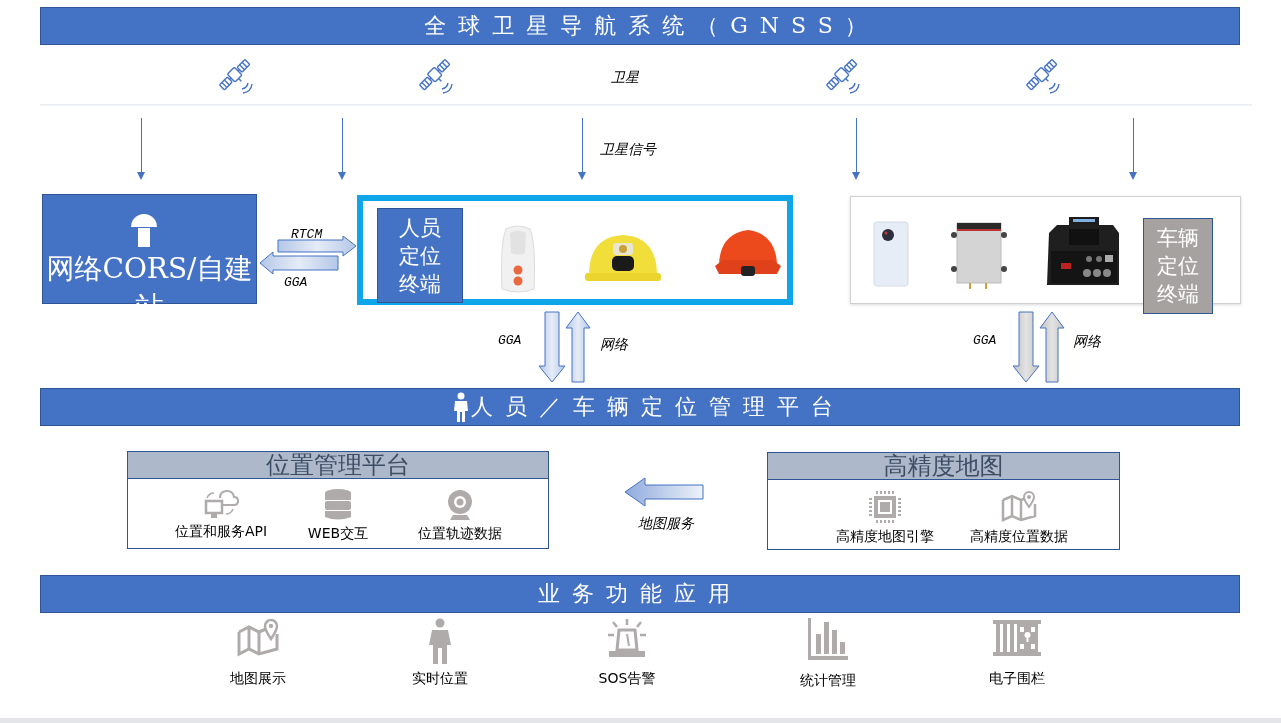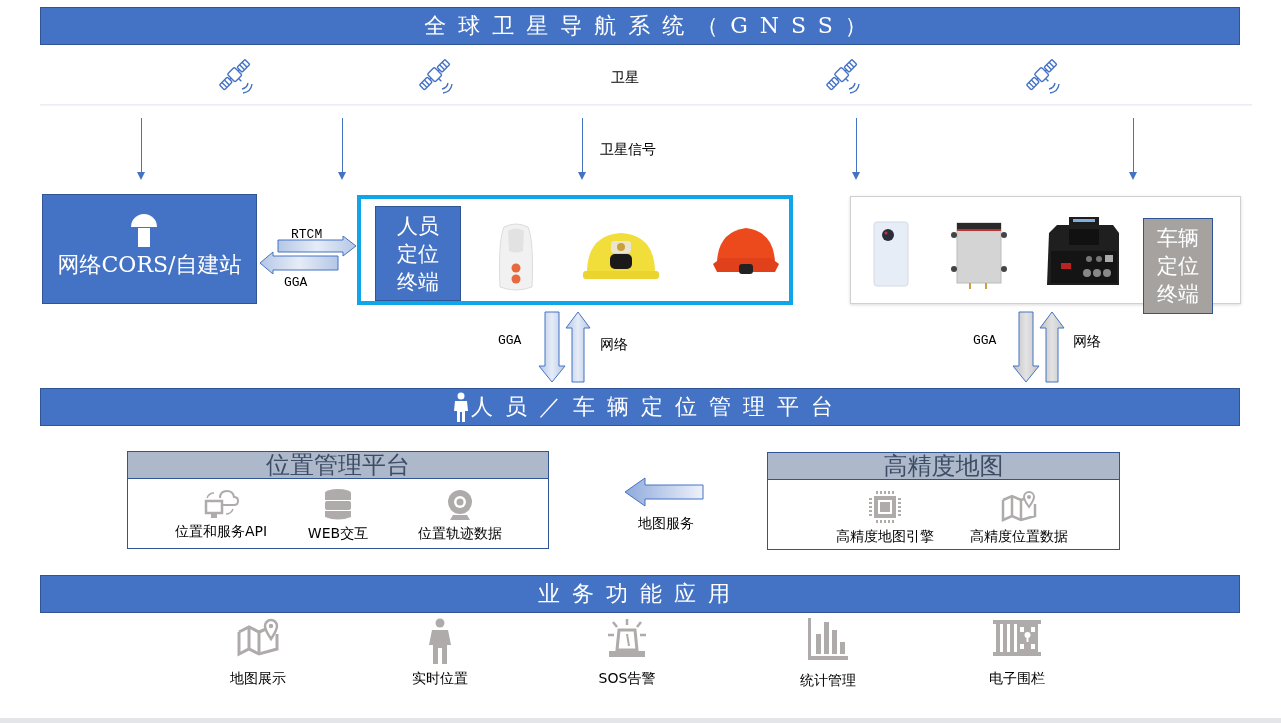--- a/index.html
+++ b/index.html
@@ -7,7 +7,7 @@
   .abs{position:absolute;}
   .band{position:absolute;left:40px;width:1200px;background:#4472c4;border:1px solid #2f5597;box-sizing:border-box;color:#fff;display:flex;align-items:center;justify-content:center;font-size:22px;letter-spacing:12px;}
   .sep{position:absolute;left:40px;width:1212px;height:2px;background:linear-gradient(#e8ecf2,#f4f6f9);}
-  .lbl{position:absolute;font-size:14px;font-family:"DejaVu Sans","Liberation Sans",sans-serif;white-space:nowrap;}
+  .lbl{position:absolute;font-size:14px;font-family:"DejaVu Sans","Liberation Sans",sans-serif;white-space:nowrap;font-style:italic;}
   .lbl-s{font-family:"Liberation Mono","DejaVu Sans Mono",monospace;font-size:13px;}
   .vline{position:absolute;width:1px;background:#4472c4;}
   .vline::after{content:"";position:absolute;left:-4px;bottom:-2px;border-left:4.5px solid transparent;border-right:4.5px solid transparent;border-top:8px solid #4472c4;}

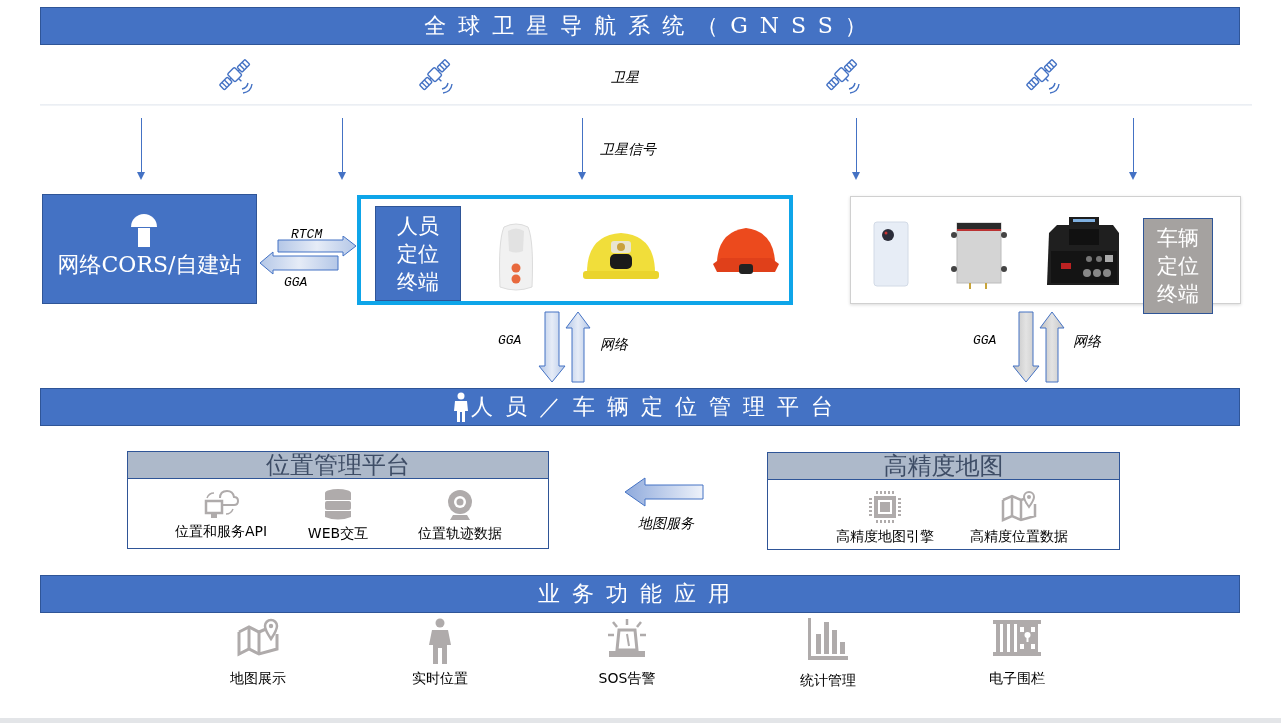--- a/index.html
+++ b/index.html
@@ -14,7 +14,7 @@
   .sat{position:absolute;width:40px;height:40px;}
   .cors{position:absolute;left:42px;top:194px;width:215px;height:110px;background:#4472c4;border:1px solid #2f5597;box-sizing:border-box;color:#fff;}
   .cors-text{position:absolute;left:0;right:0;top:55px;text-align:center;font-size:22px;}
-  .frame{position:absolute;border:4px solid #0ea5e9;background:#fff;box-sizing:border-box;}
+  .frame{position:absolute;border:6px solid #0ea5e9;background:#fff;box-sizing:border-box;}
   .frame-gray{position:absolute;border:1px solid #d0d0d0;background:#fff;box-sizing:border-box;box-shadow:0 1px 3px rgba(0,0,0,0.15);}
   .vert-label{position:absolute;color:#fff;font-size:21px;line-height:28px;text-align:center;box-sizing:border-box;padding-top:5px;}
   .panel{position:absolute;border:1px solid #2f5597;box-sizing:border-box;background:#fff;}

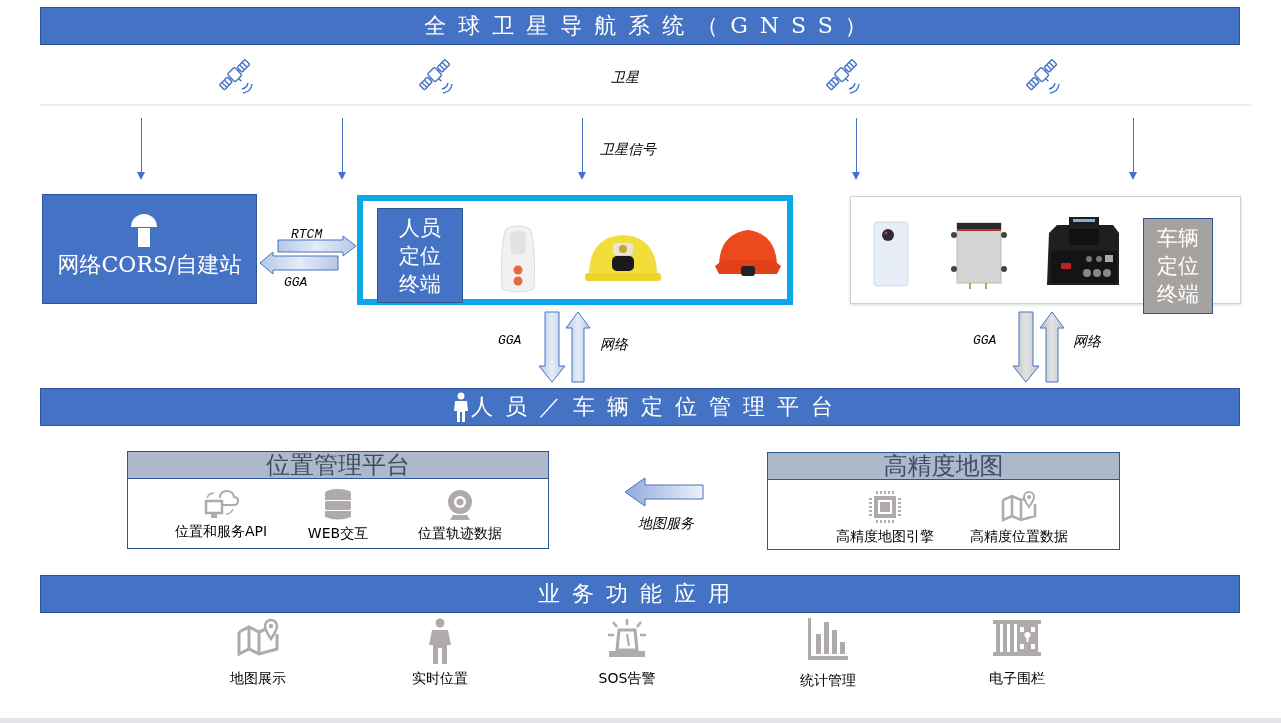--- a/index.html
+++ b/index.html
@@ -13,7 +13,7 @@
   .vline::after{content:"";position:absolute;left:-4px;bottom:-2px;border-left:4.5px solid transparent;border-right:4.5px solid transparent;border-top:8px solid #4472c4;}
   .sat{position:absolute;width:40px;height:40px;}
   .cors{position:absolute;left:42px;top:194px;width:215px;height:110px;background:#4472c4;border:1px solid #2f5597;box-sizing:border-box;color:#fff;}
-  .cors-text{position:absolute;left:0;right:0;top:55px;text-align:center;font-size:22px;}
+  .cors-text{position:absolute;left:0;right:0;top:55px;text-align:center;font-size:28px;}
   .frame{position:absolute;border:6px solid #0ea5e9;background:#fff;box-sizing:border-box;}
   .frame-gray{position:absolute;border:1px solid #d0d0d0;background:#fff;box-sizing:border-box;box-shadow:0 1px 3px rgba(0,0,0,0.15);}
   .vert-label{position:absolute;color:#fff;font-size:21px;line-height:28px;text-align:center;box-sizing:border-box;padding-top:5px;}

